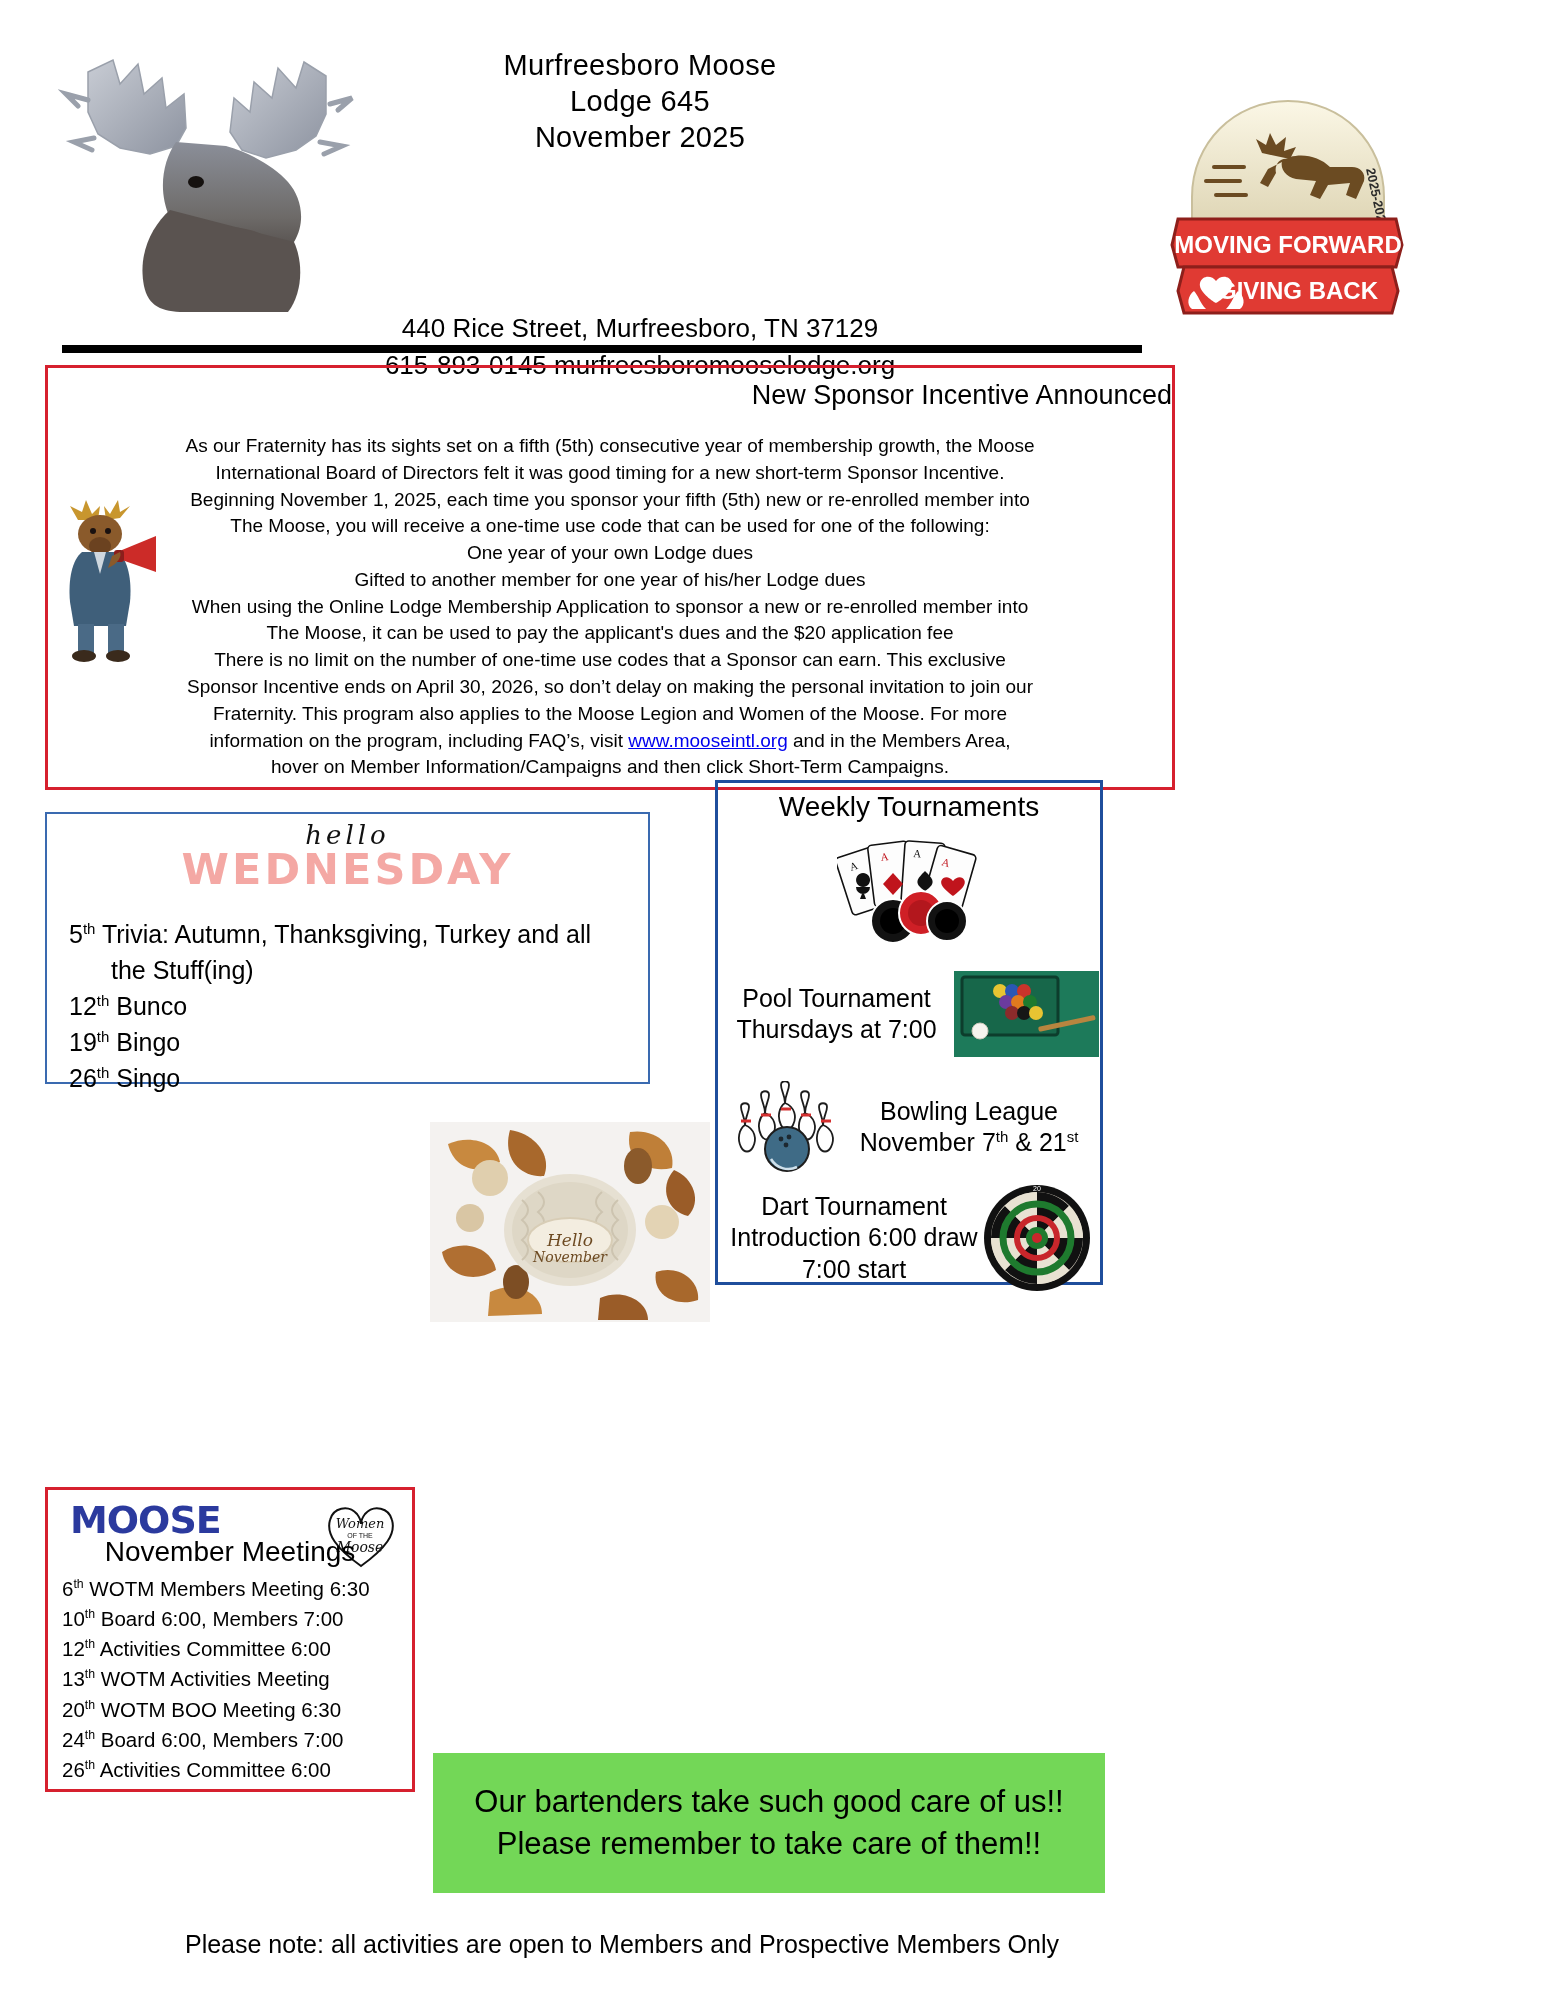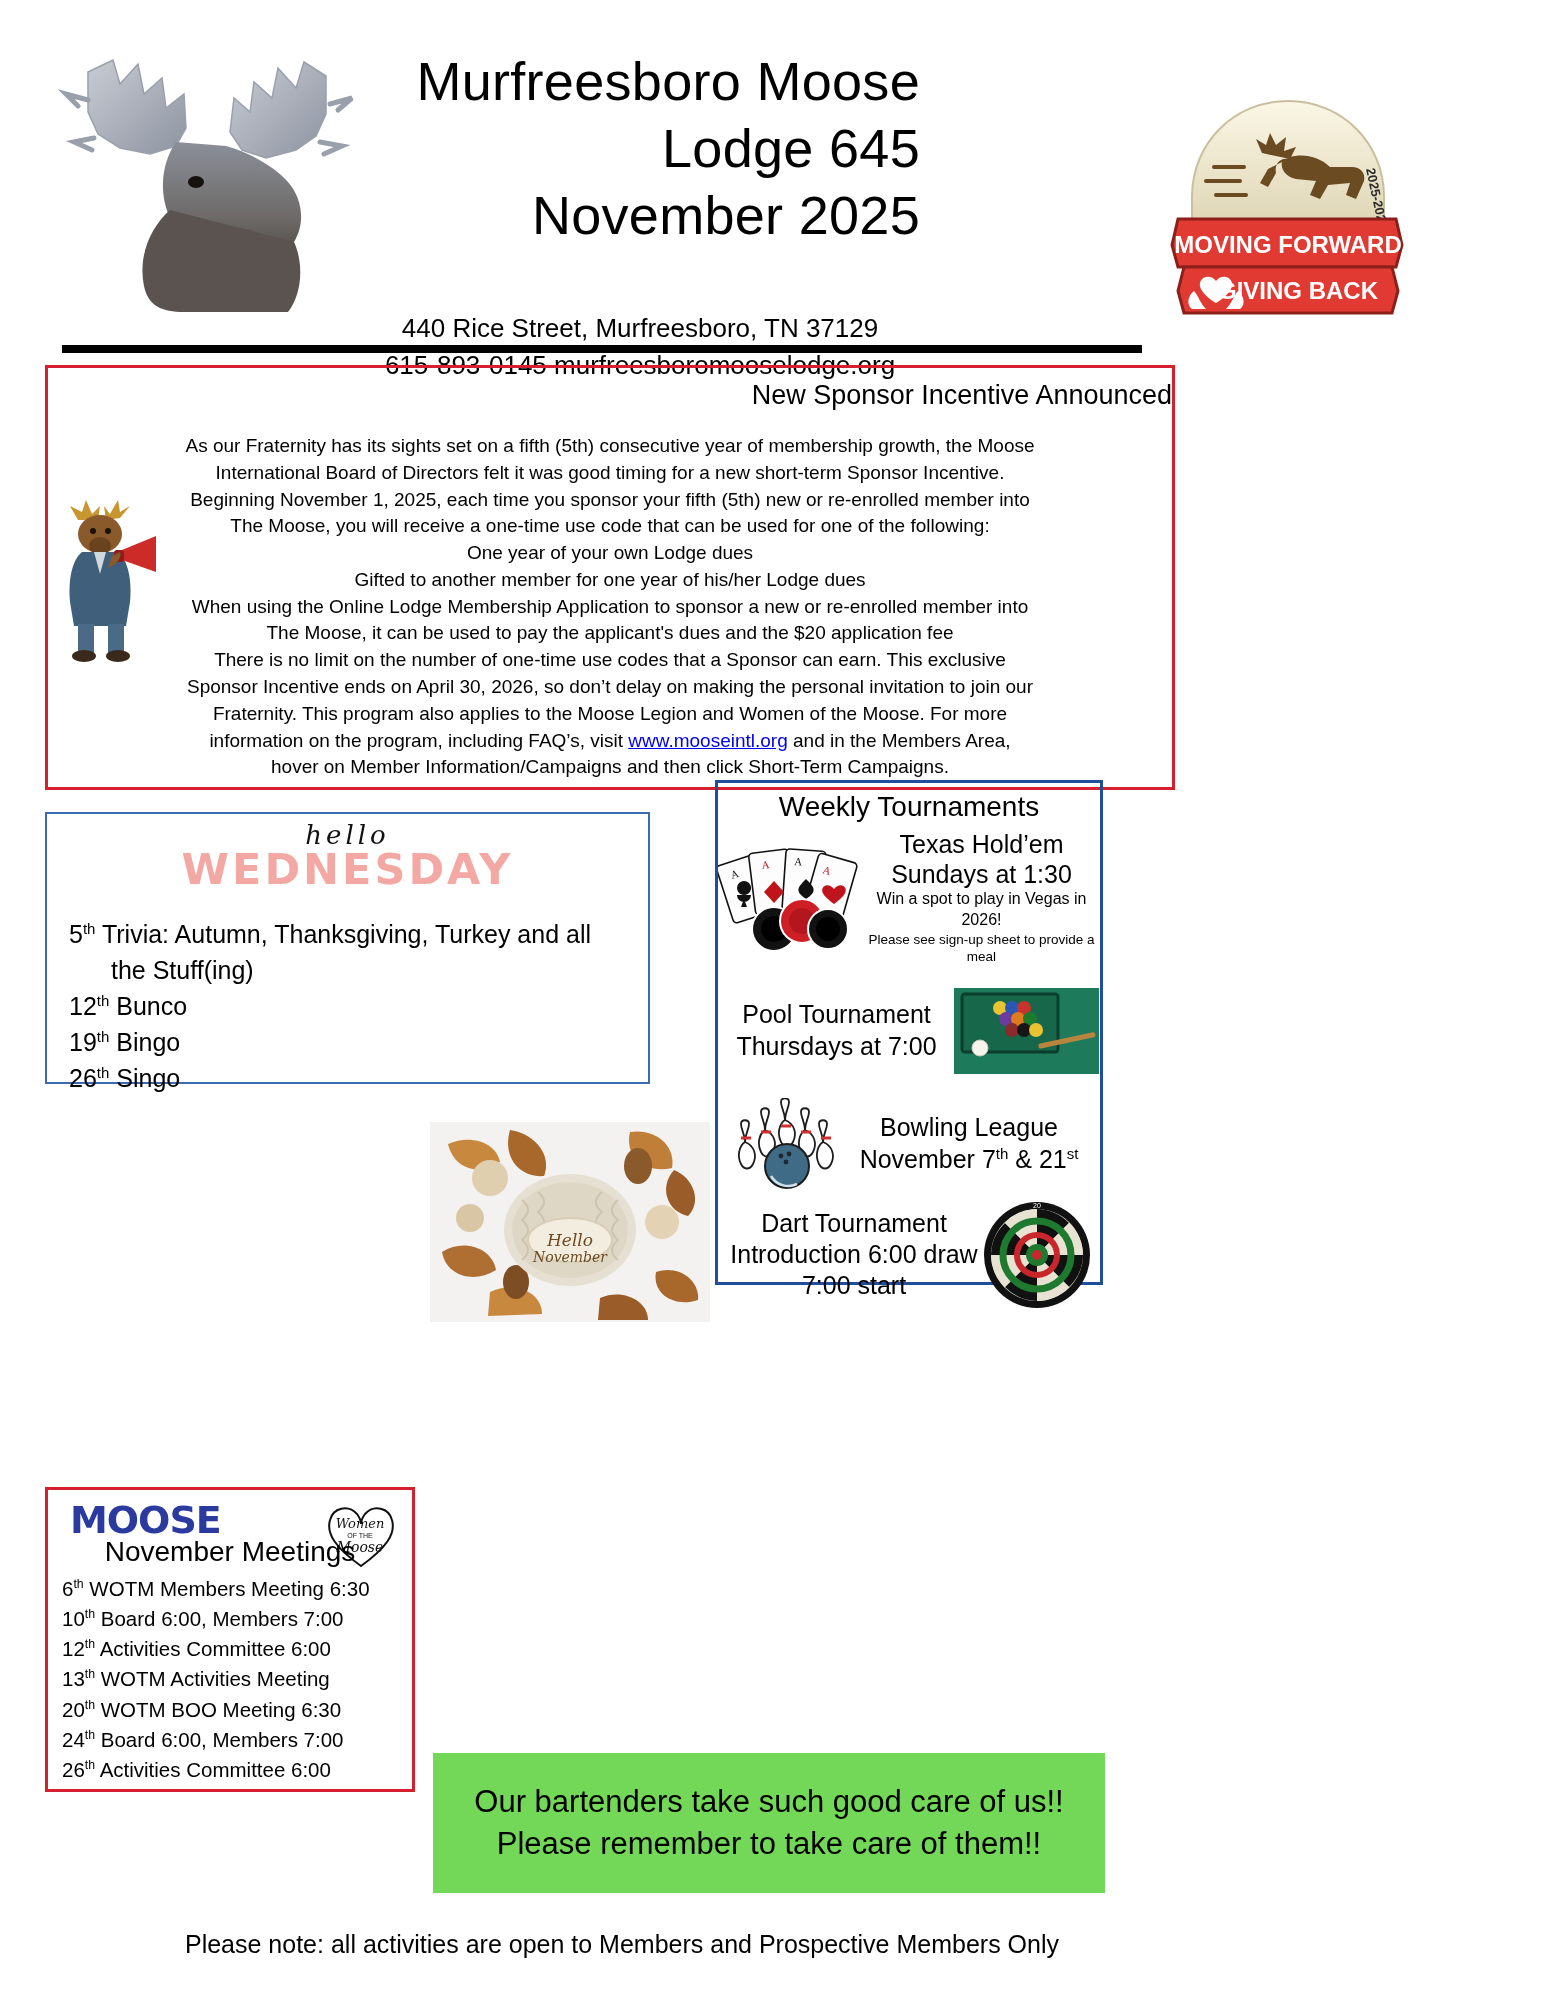--- a/index.html
+++ b/index.html
@@ -36,10 +36,9 @@
     text-align: center;
   }
   .header-line {
-    font-size: 54px;
+    font-size: 29px;
     line-height: 1.24;
     letter-spacing: 0.3px;
-    text-align: right;
   }
   .header-address {
     position: absolute;

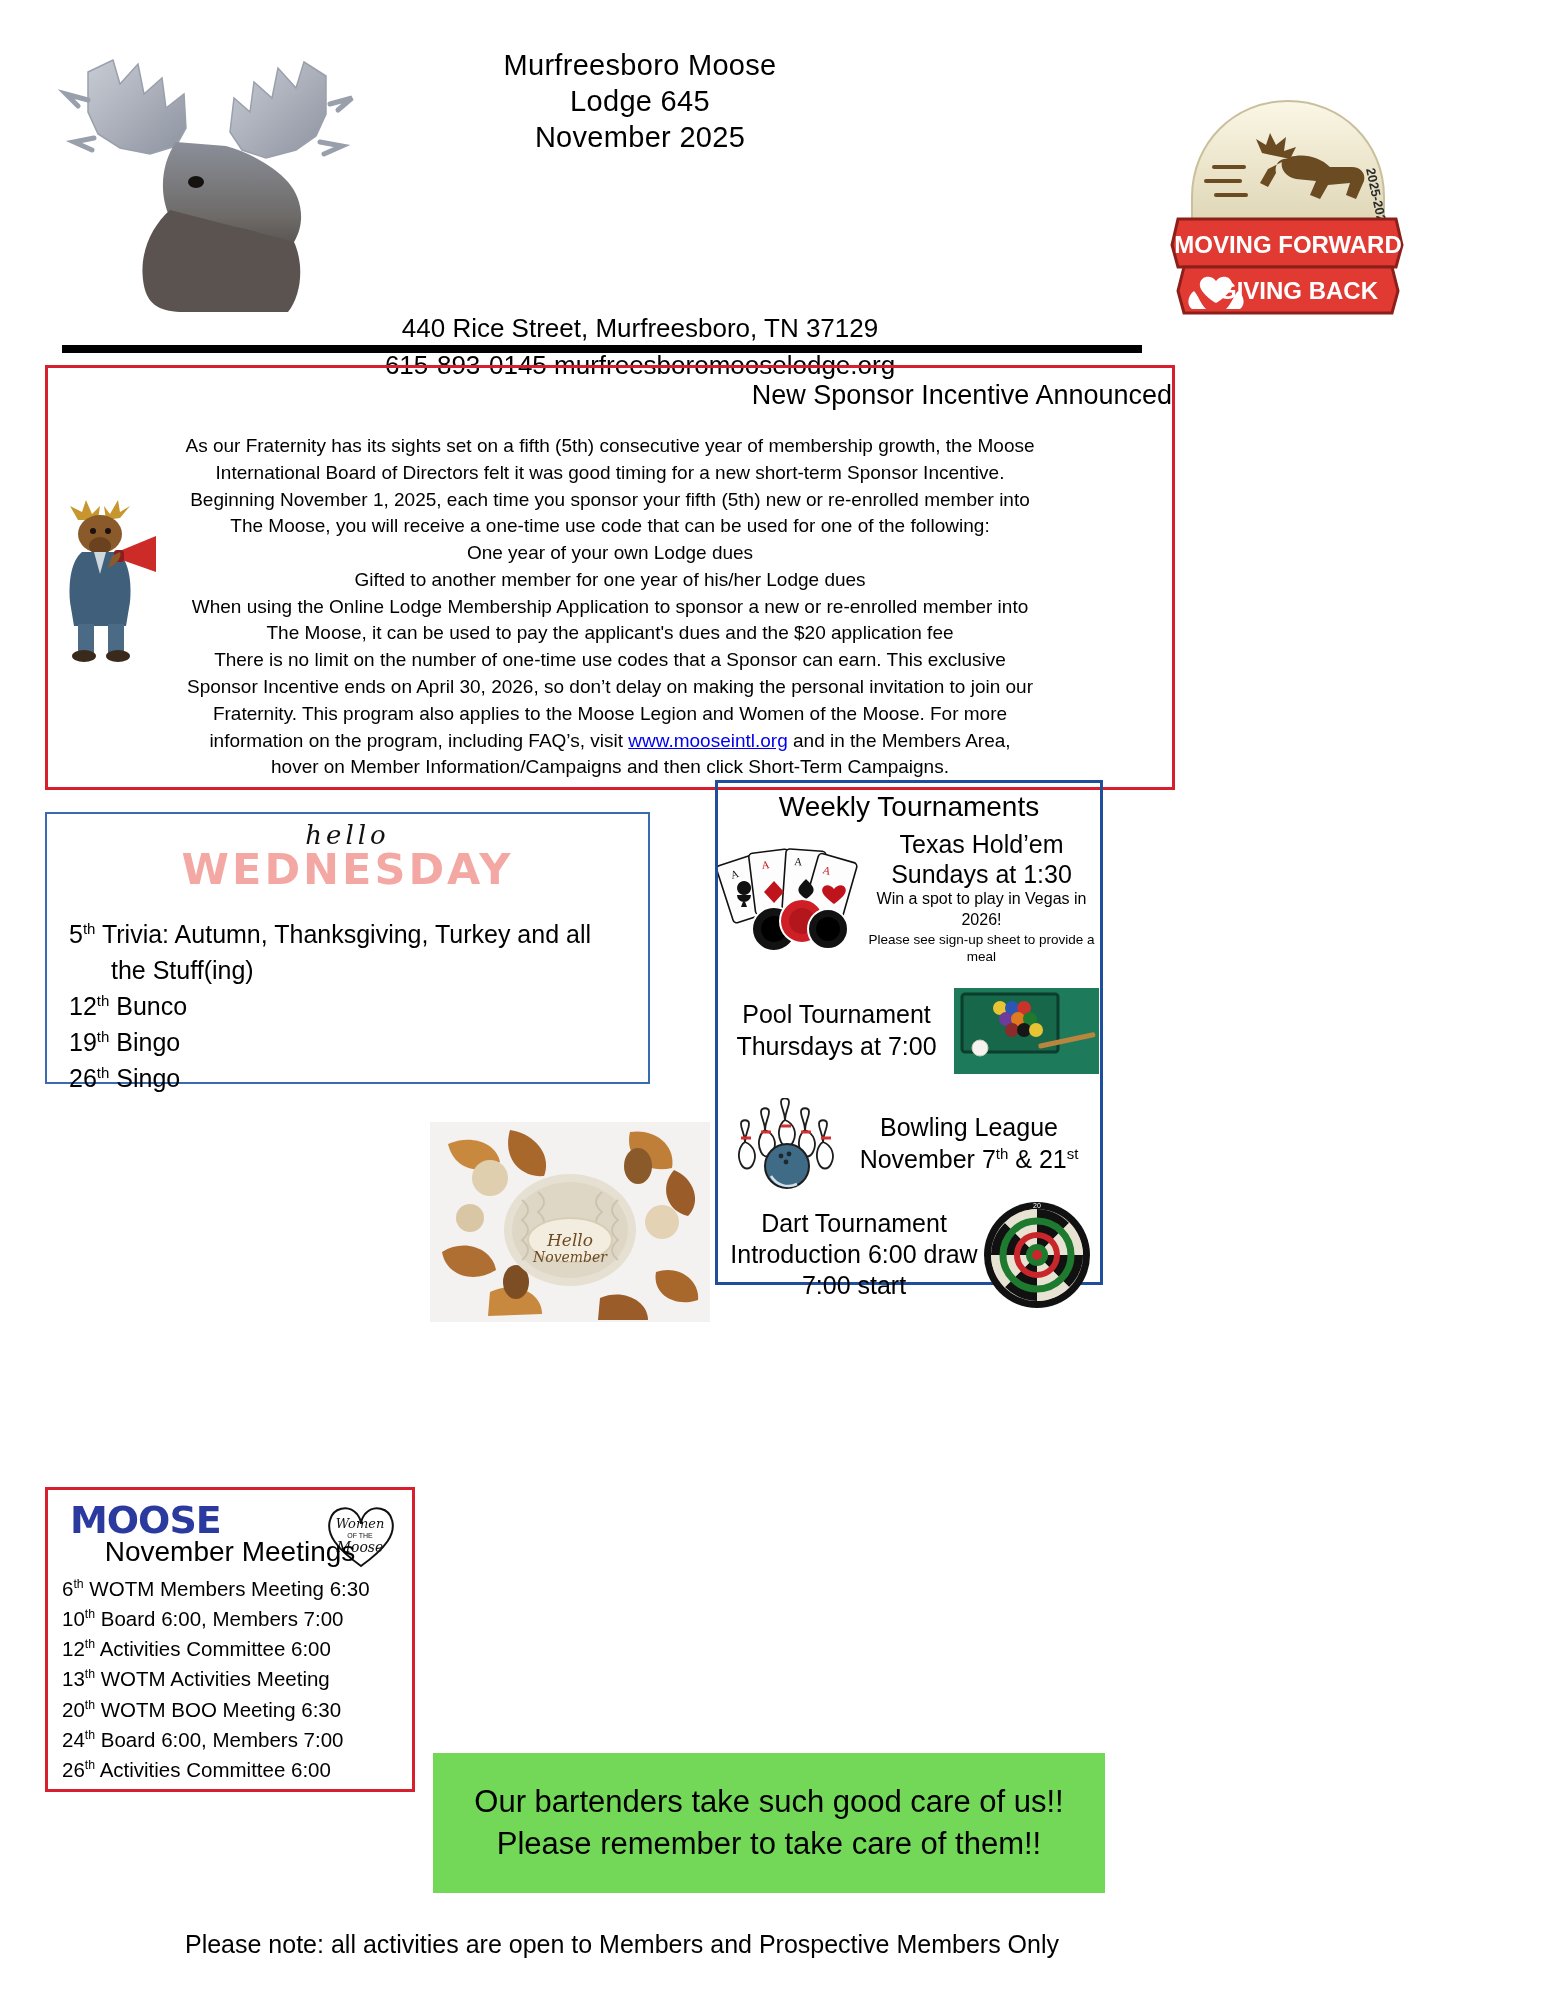--- a/index.html
+++ b/index.html
@@ -450,12 +450,6 @@
         <circle cx="110" cy="92" r="12" fill="#000"></circle>
       </svg>
     </div>
-    <div class="holdem-text">
-      <div class="t-big">Texas Hold’em</div>
-      <div class="t-big">Sundays at 1:30</div>
-      <div class="t-small">Win a spot to play in Vegas in 2026!</div>
-      <div class="t-tiny">Please see sign-up sheet to provide a meal</div>
-    </div>
   </div>
 
   <div class="tourn-row pool-row">

